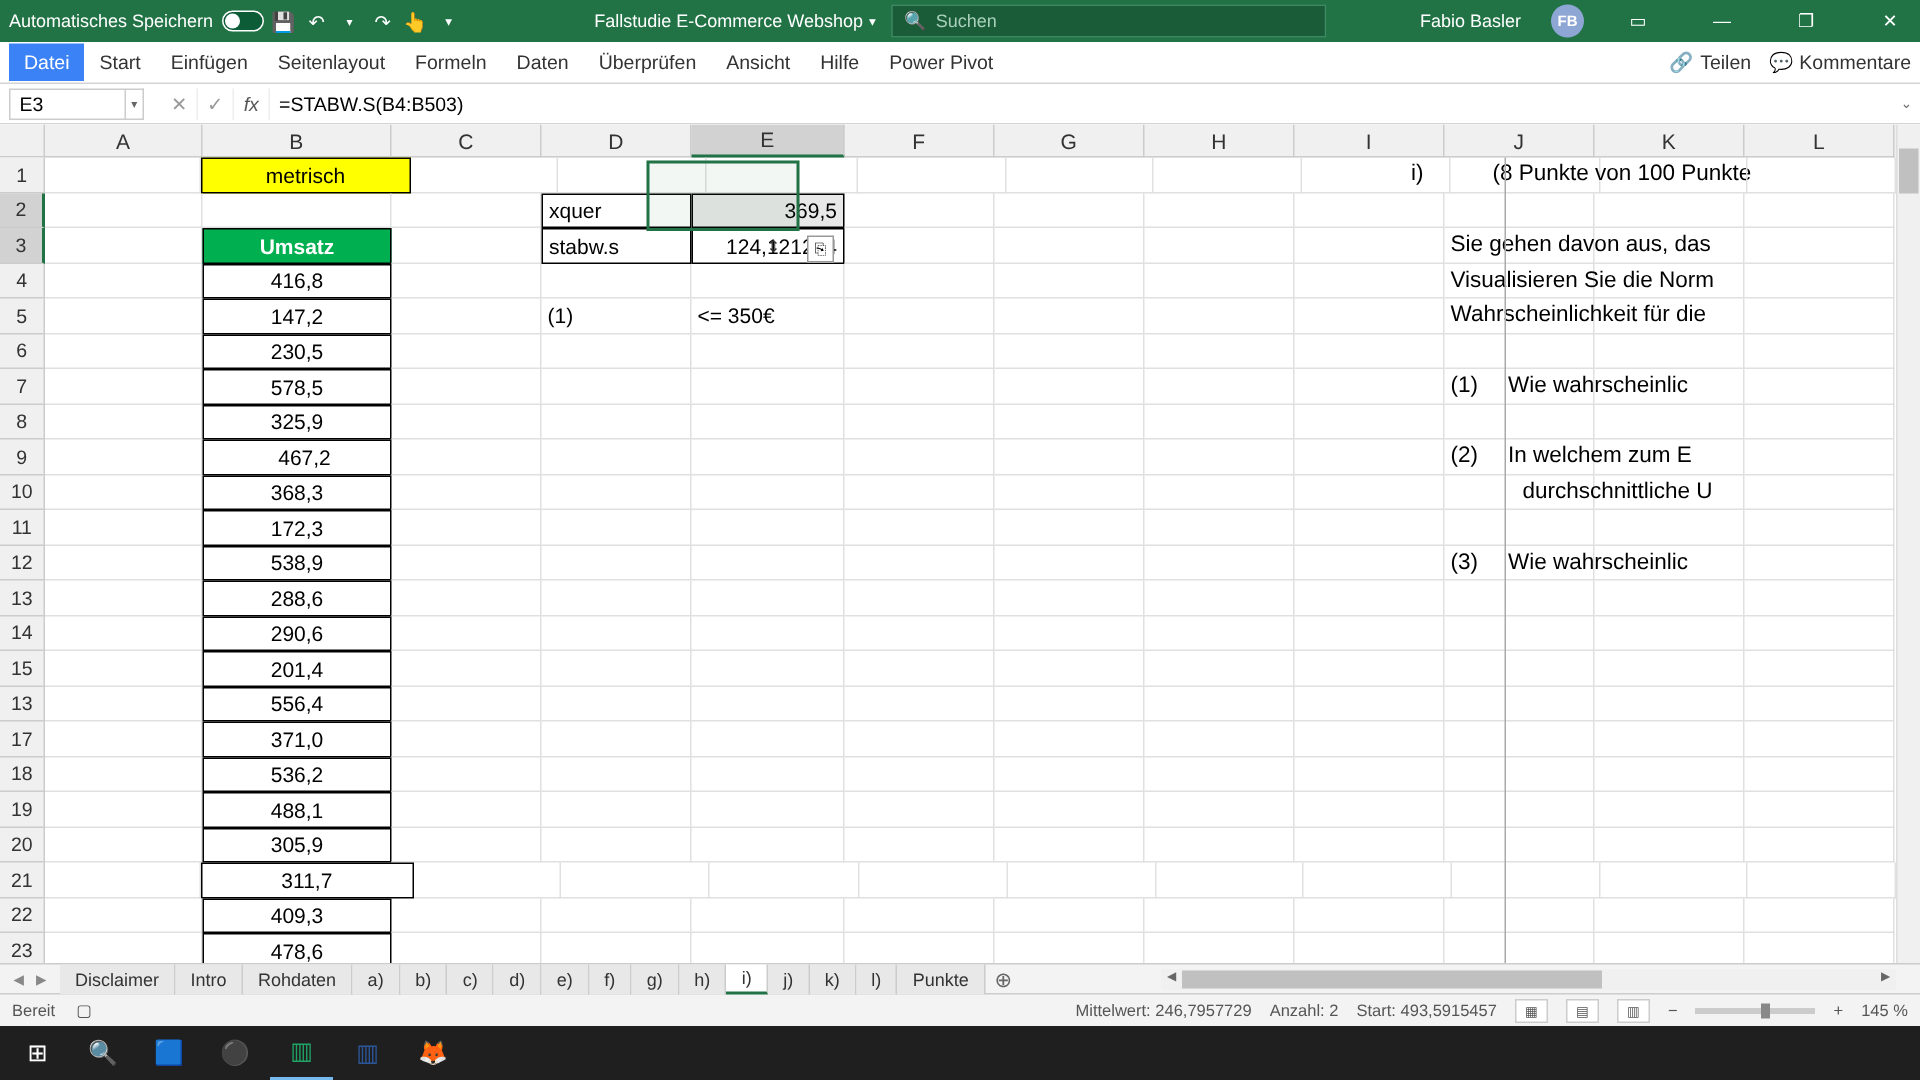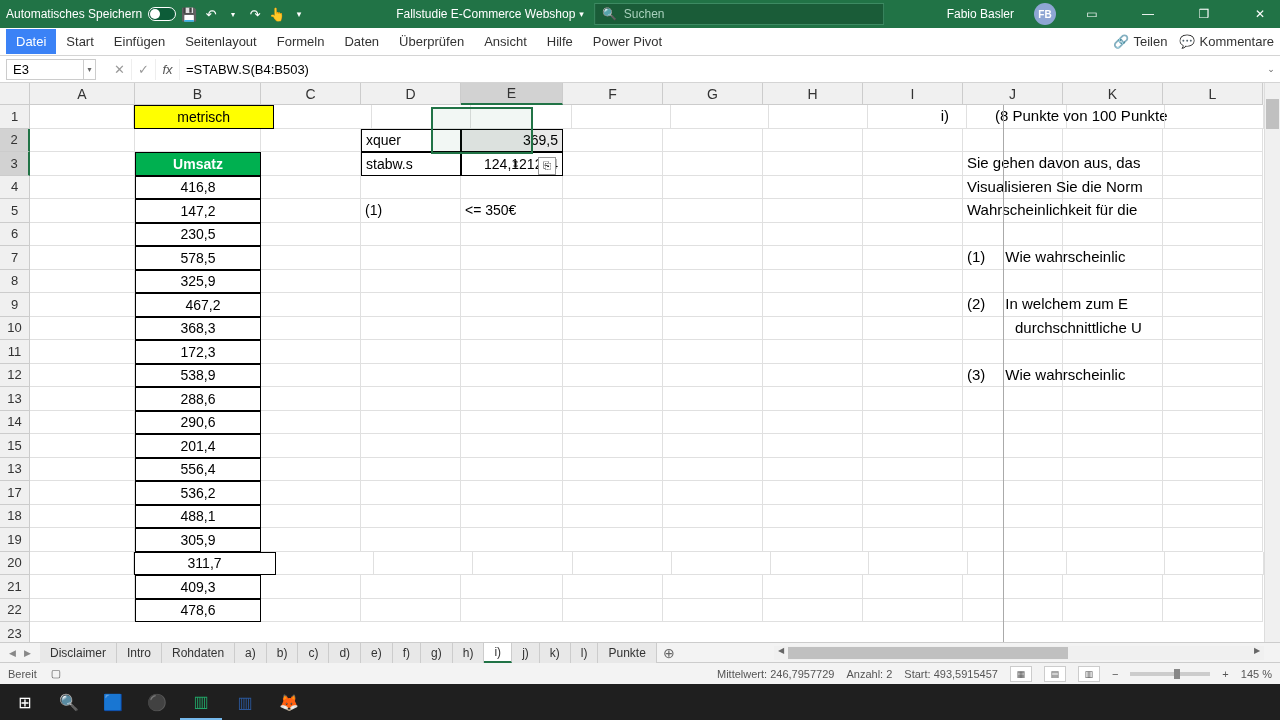--- a/index.html
+++ b/index.html
@@ -452,6 +452,20 @@
       </div>
       <div class="row">
         <div class="cell" style="width: 105px;"></div>
+        <div class="cell bordered center" style="width: 126px;">371,0</div>
+        <div class="cell" style="width: 100px;"></div>
+        <div class="cell" style="width: 100px;"></div>
+        <div class="cell" style="width: 102px;"></div>
+        <div class="cell" style="width: 100px;"></div>
+        <div class="cell" style="width: 100px;"></div>
+        <div class="cell" style="width: 100px;"></div>
+        <div class="cell" style="width: 100px;"></div>
+        <div class="cell" style="width: 100px; overflow: visible;"></div>
+        <div class="cell" style="width: 100px;"></div>
+        <div class="cell" style="width: 100px;"></div>
+      </div>
+      <div class="row">
+        <div class="cell" style="width: 105px;"></div>
         <div class="cell bordered center" style="width: 126px;">536,2</div>
         <div class="cell" style="width: 100px;"></div>
         <div class="cell" style="width: 100px;"></div>

